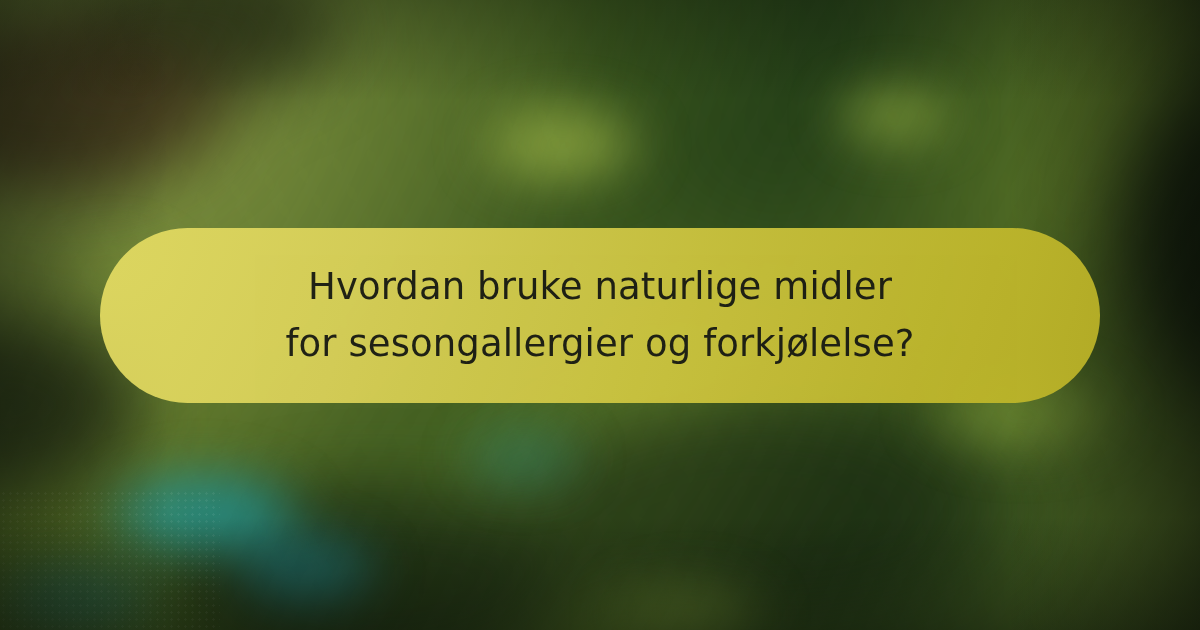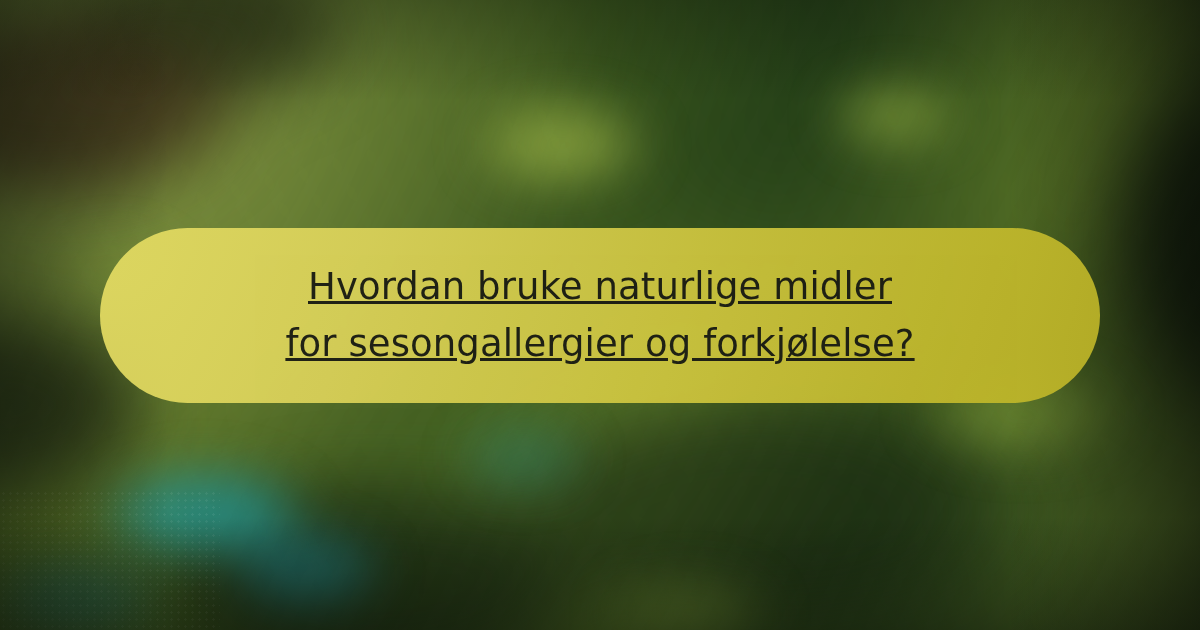--- a/index.html
+++ b/index.html
@@ -146,7 +146,6 @@
     letter-spacing: 0.1px;
     font-family: "DejaVu Sans", sans-serif;
     max-width: 640px;
-    text-decoration: underline;
   }
 </style>
 </head>

